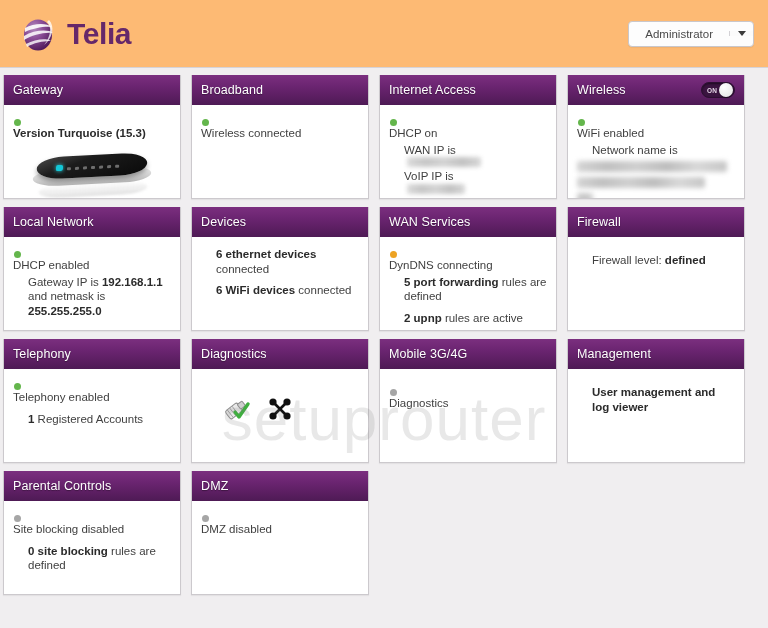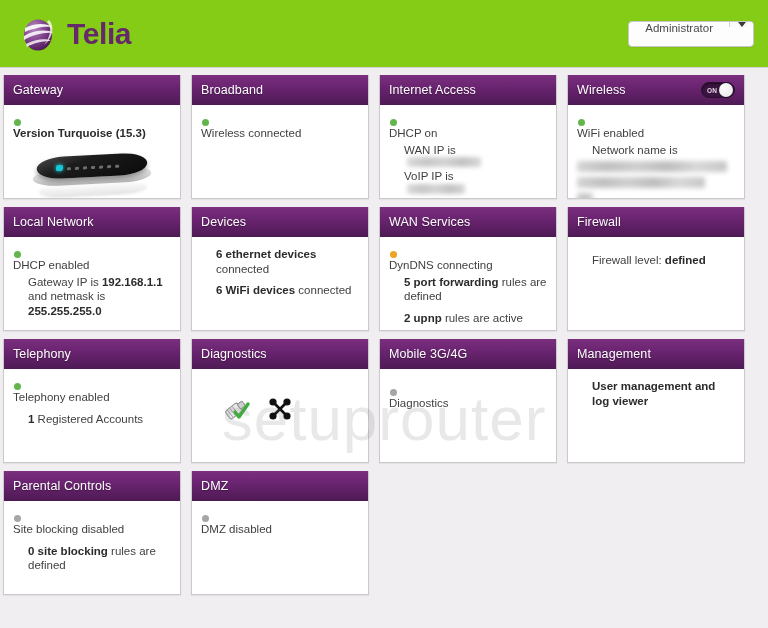--- a/index.html
+++ b/index.html
@@ -21,7 +21,7 @@
   
   #topbar {
     height: 68px;
-    background: #84cc16;
+    background: #fdba74;
     border-bottom: 1px solid #d6d3d8;
     display: flex;
     align-items: center;

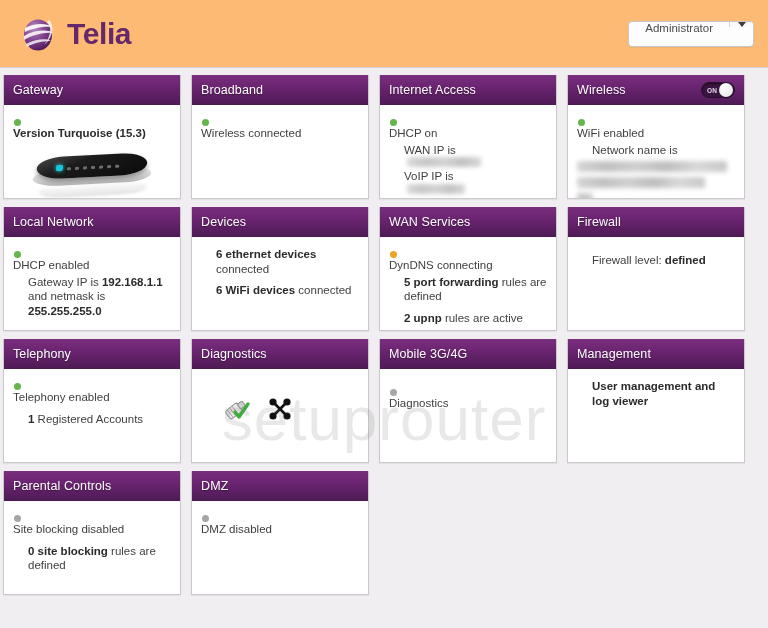--- a/index.html
+++ b/index.html
@@ -53,7 +53,7 @@
   #account-widget {
     margin-left: auto;
     display: flex;
-    align-items: flex-start;
+    align-items: center;
     height: 26px;
     background: #fdfdfd;
     border: 1px solid #c9c7cb;

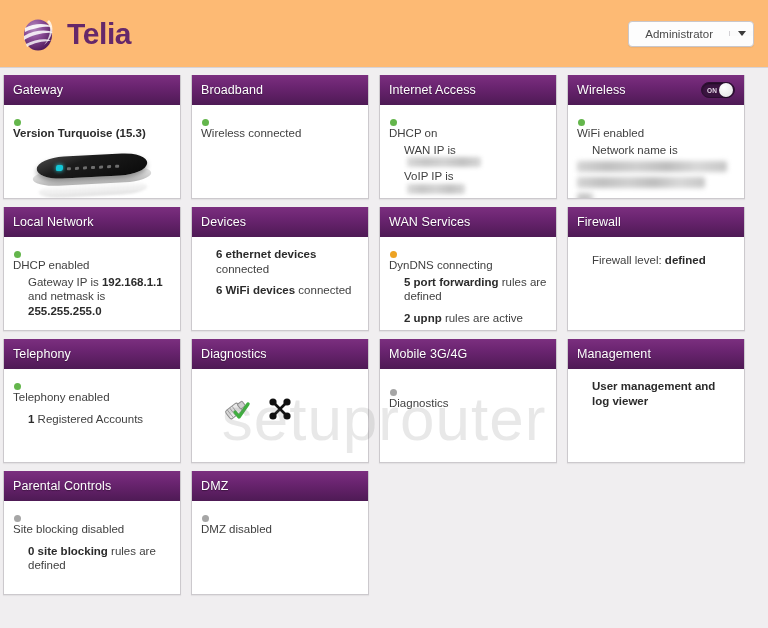--- a/index.html
+++ b/index.html
@@ -548,7 +548,7 @@
       <span class="card-title">Management</span>
     </div>
     <div class="card-body">
-      <div class="line indent" style="">
+      <div class="line indent" style="margin-top:6px;">
         <span class="txt bold">User management and log viewer</span>
       </div>
     </div>

